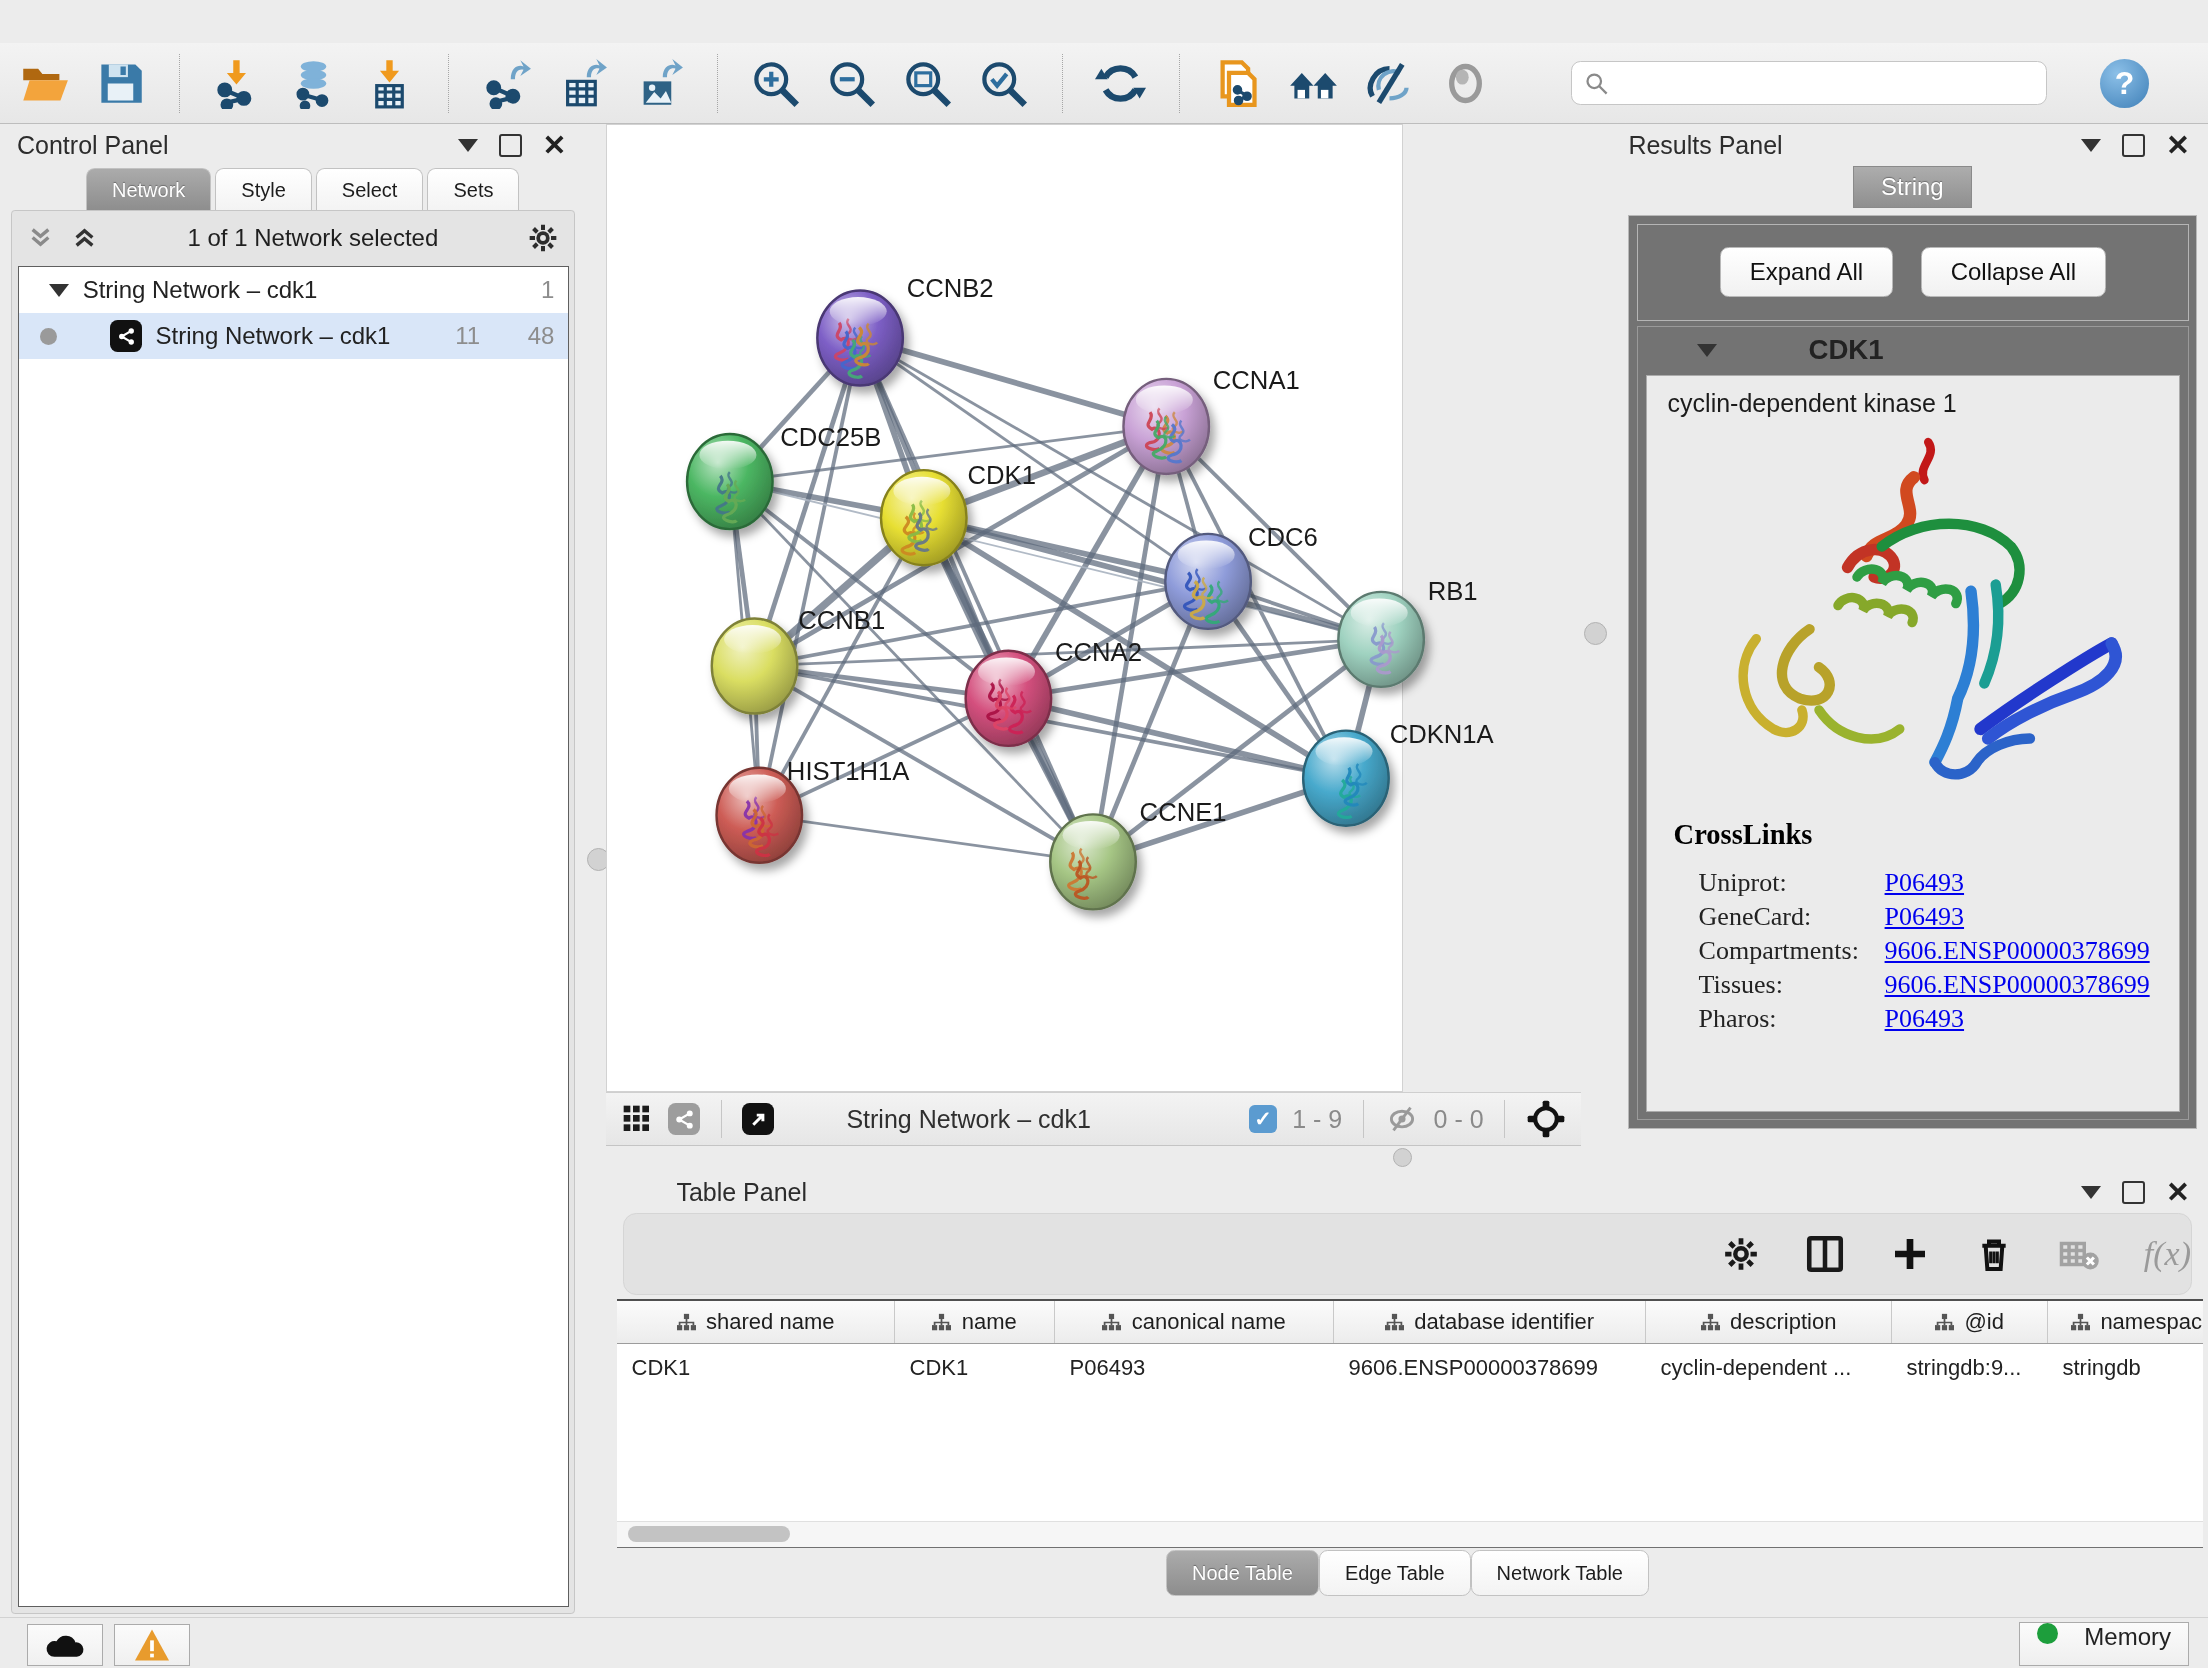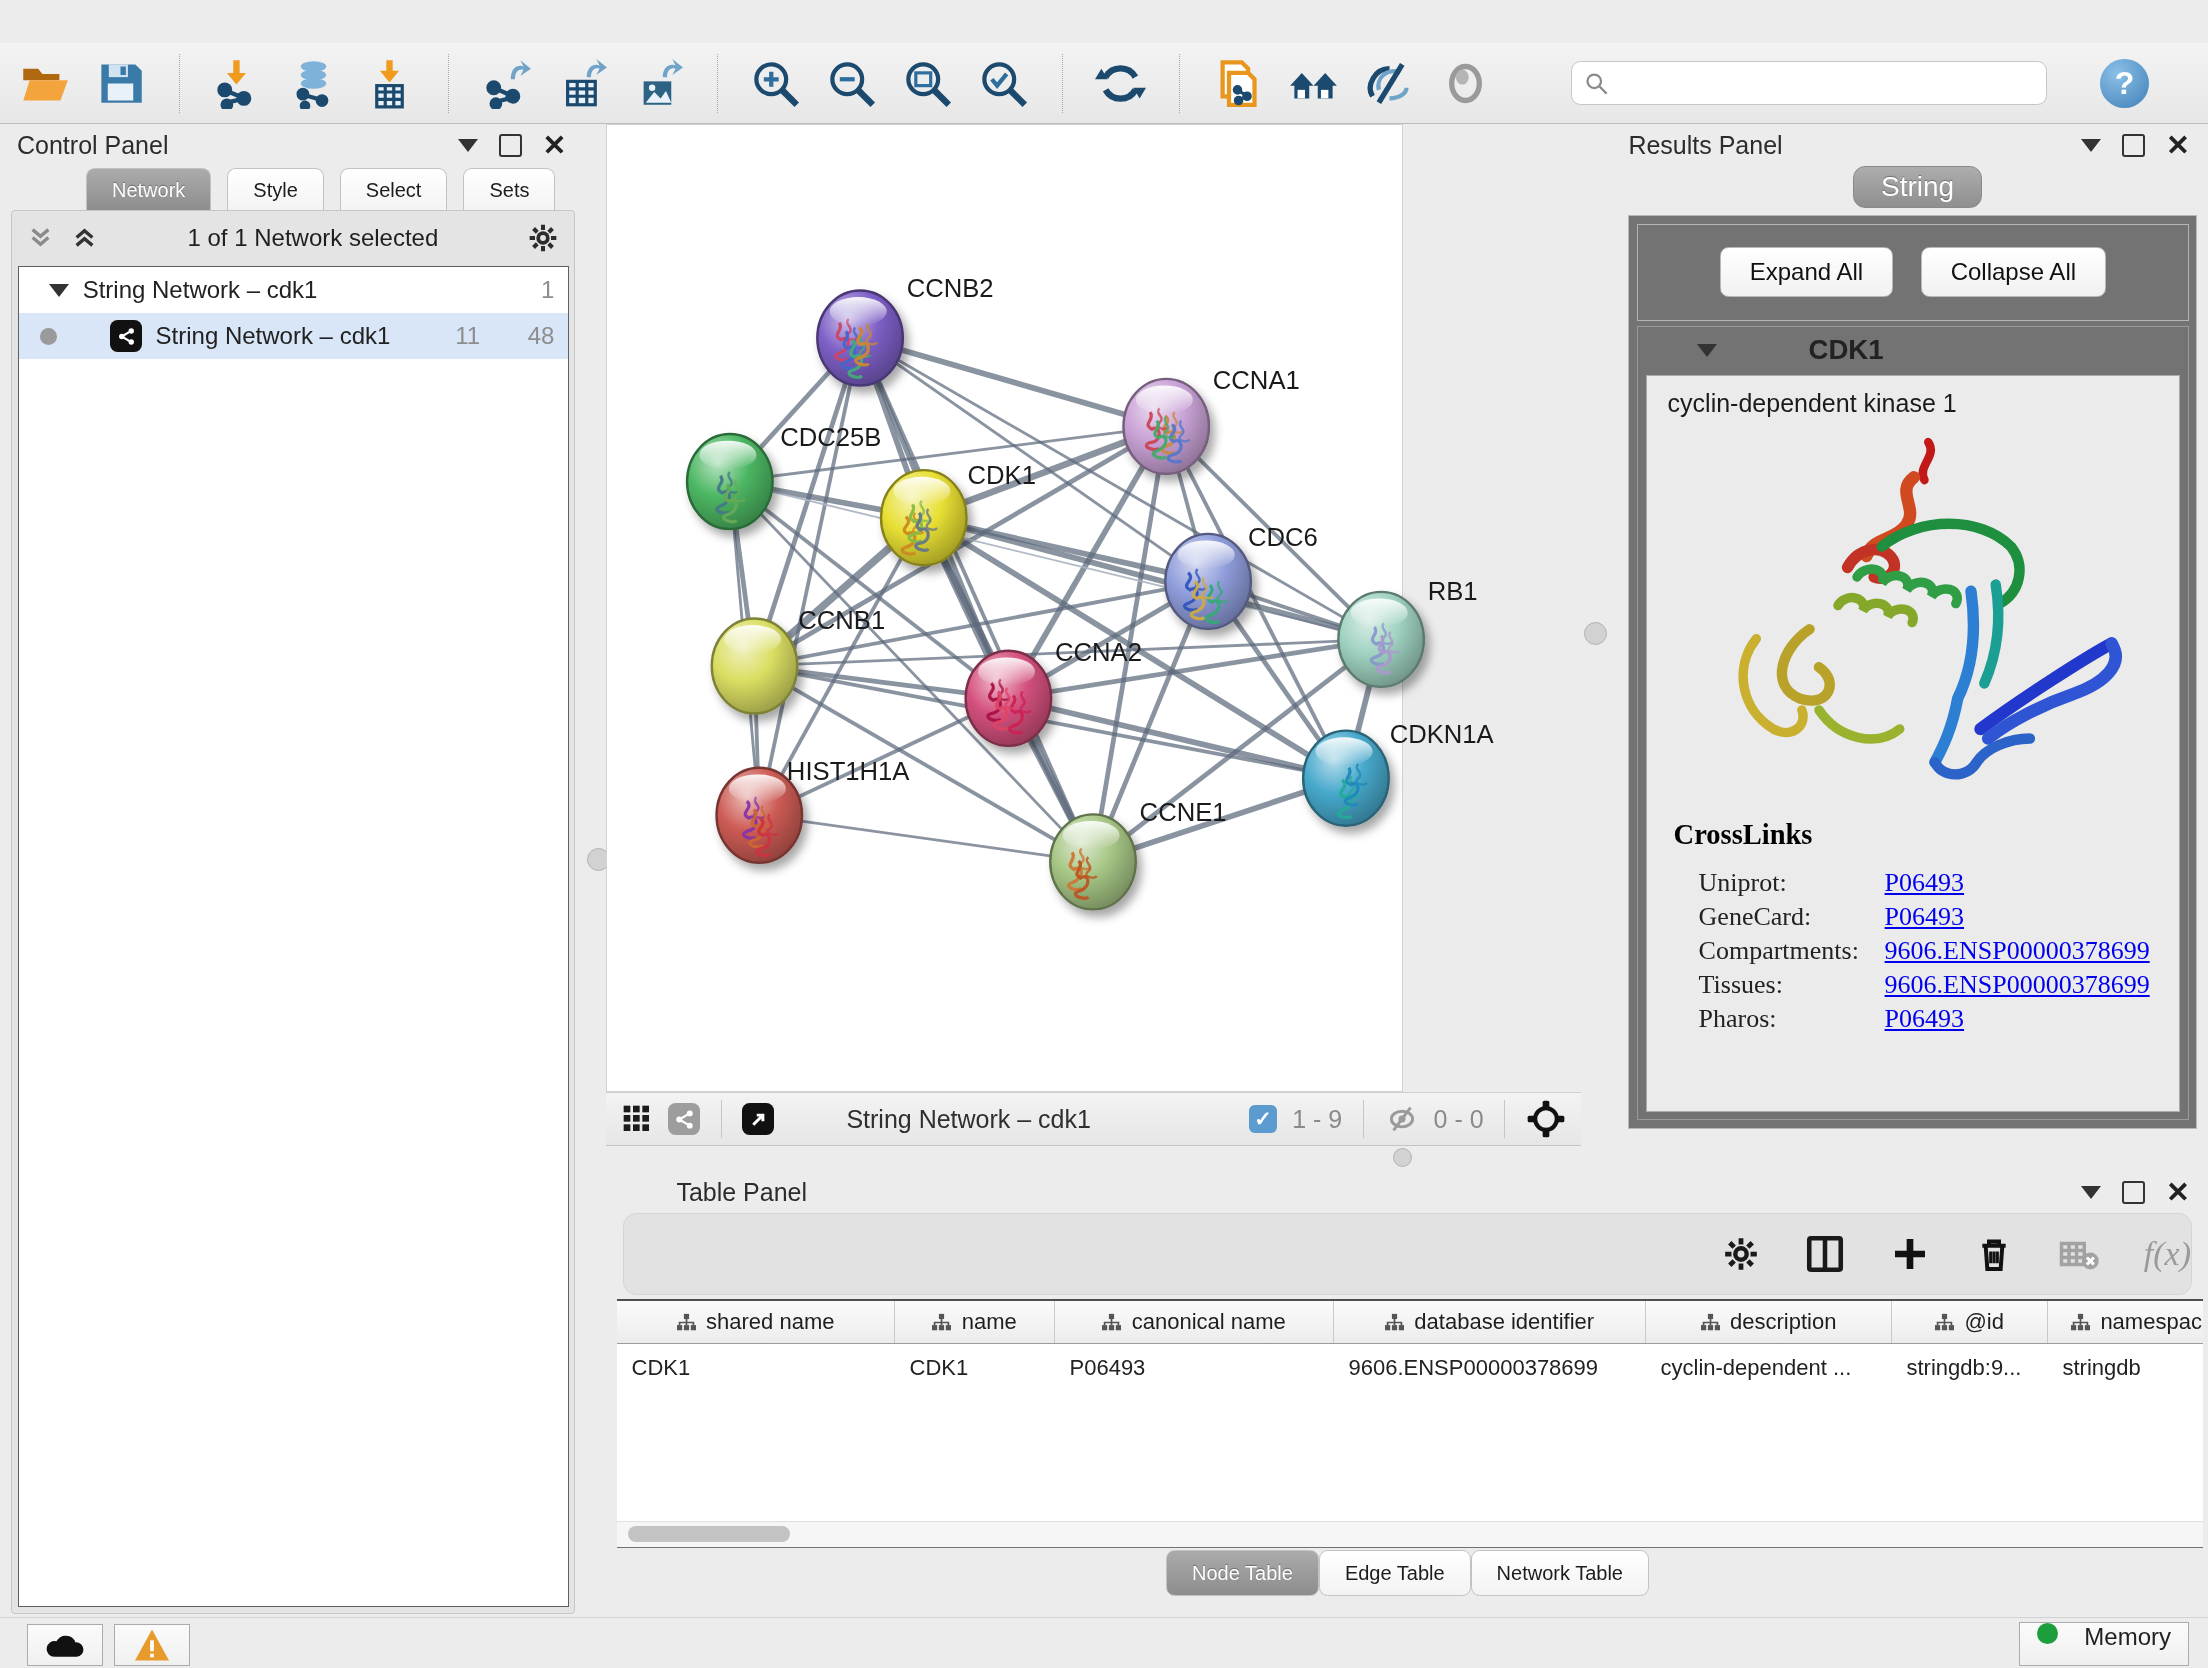--- a/index.html
+++ b/index.html
@@ -31,7 +31,7 @@
   
   .tab{display:inline-block;padding:0 25px;height:42px;line-height:42px;font-size:20px;background:linear-gradient(#ffffff,#f3f3f3);border:1px solid #c2c2c2;border-bottom:none;border-radius:8.6px 8.6px 0 0;color:#1c1c1c;text-align:center;}
   .tab.active{background:linear-gradient(#ababab,#8d8d8d);color:#fff;text-shadow:0 -1px 1px #00000055;}
-  .tab+.tab{margin-left:16px;}
+  .tab+.tab{margin-left:4px;}
 
   
   .control-panel{left:0;top:124px;width:589px;height:1493px;}

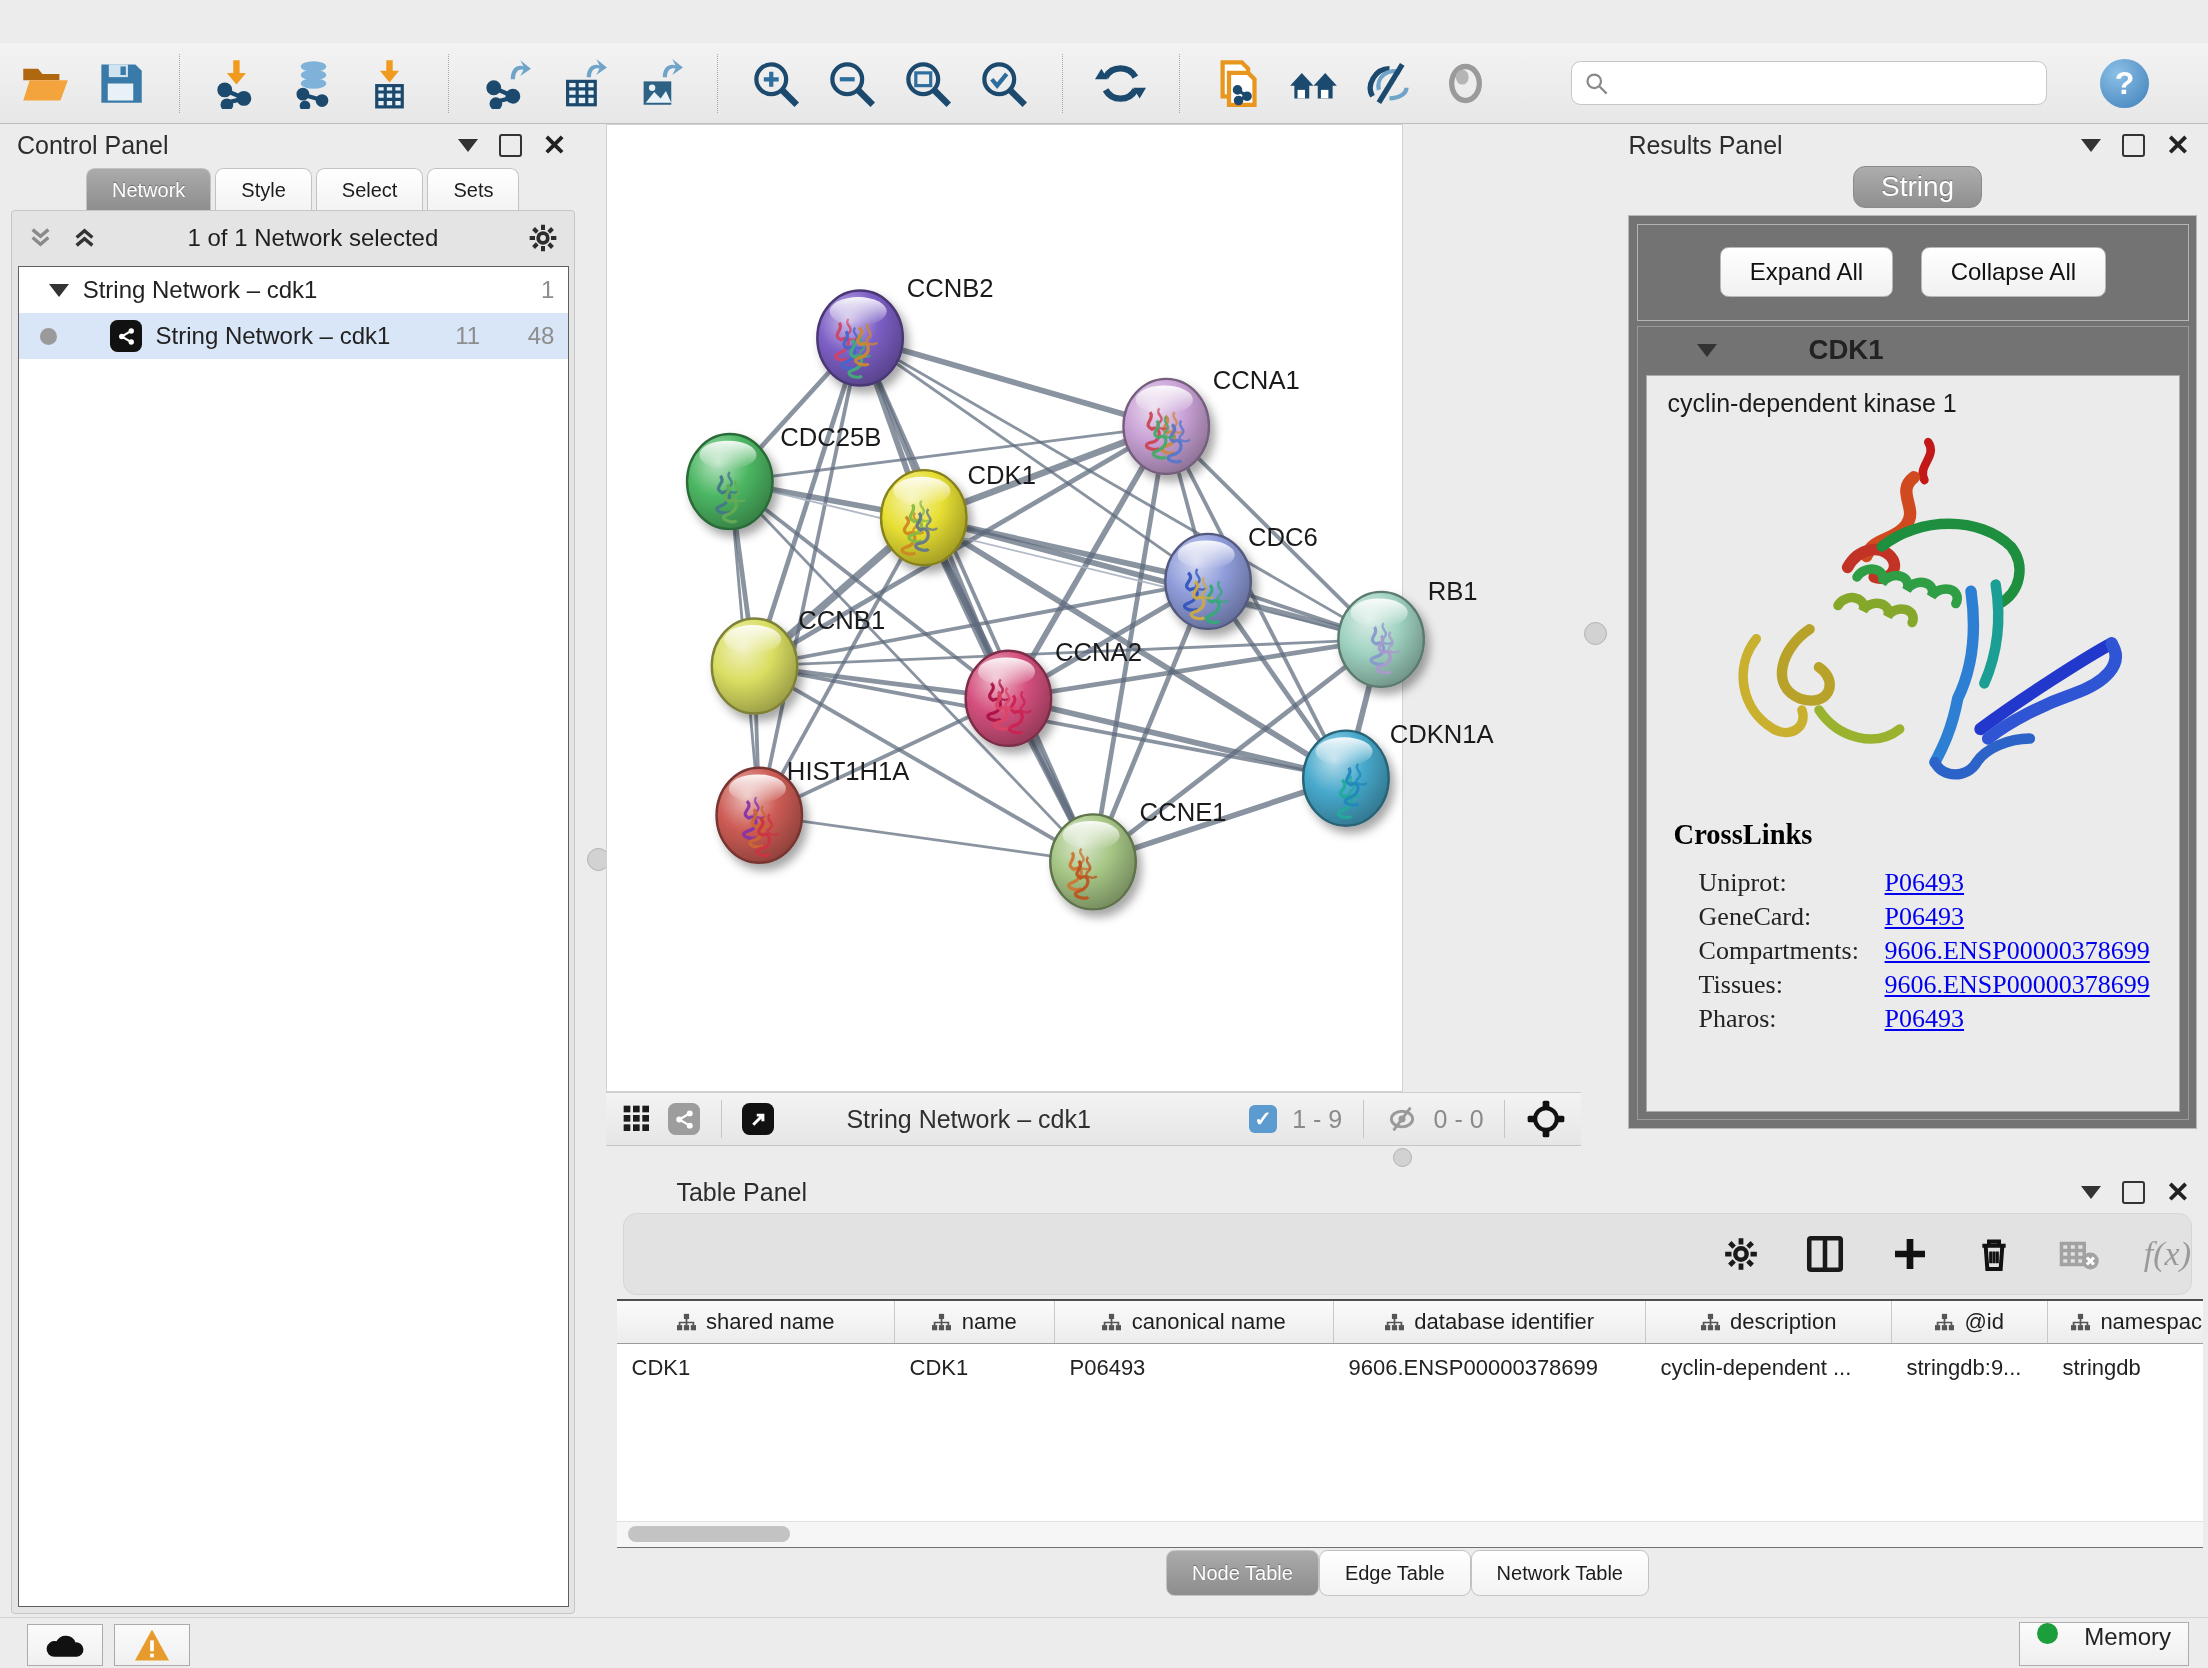--- a/index.html
+++ b/index.html
@@ -58,7 +58,7 @@
 
   
   .results-panel{left:1617px;top:124px;width:592px;height:1046px;}
-  .rp-tab{left:236px;top:42px;padding:0 27px;height:40px;line-height:40px;font-size:28px;color:#fff;background:linear-gradient(#adadad,#8f8f8f);border:1px solid #8a8a8a;border-radius:12px;text-shadow:0 -1px 1px #00000055;}
+  .rp-tab{left:236px;top:42px;padding:0 27px;height:40px;line-height:40px;font-size:24px;color:#fff;background:linear-gradient(#adadad,#8f8f8f);border:1px solid #8a8a8a;border-radius:0;text-shadow:0 -1px 1px #00000055;}
   .rp-box{left:11.4px;top:91px;width:569px;height:914px;background:#737373;border:1.9px solid #b8b8b8;box-sizing:border-box;}
   .rp-ecbox{position:absolute;left:7.6px;top:7.6px;right:7.6px;height:95px;border:1px solid #b5b5b5;display:flex;align-items:center;justify-content:center;gap:28.5px;}
   .btn{height:48px;padding:0 28.5px;background:linear-gradient(#ffffff,#f1f1f1);border:1px solid #b9b9b9;border-radius:8.6px;font-size:24px;display:flex;align-items:center;color:#111;}

